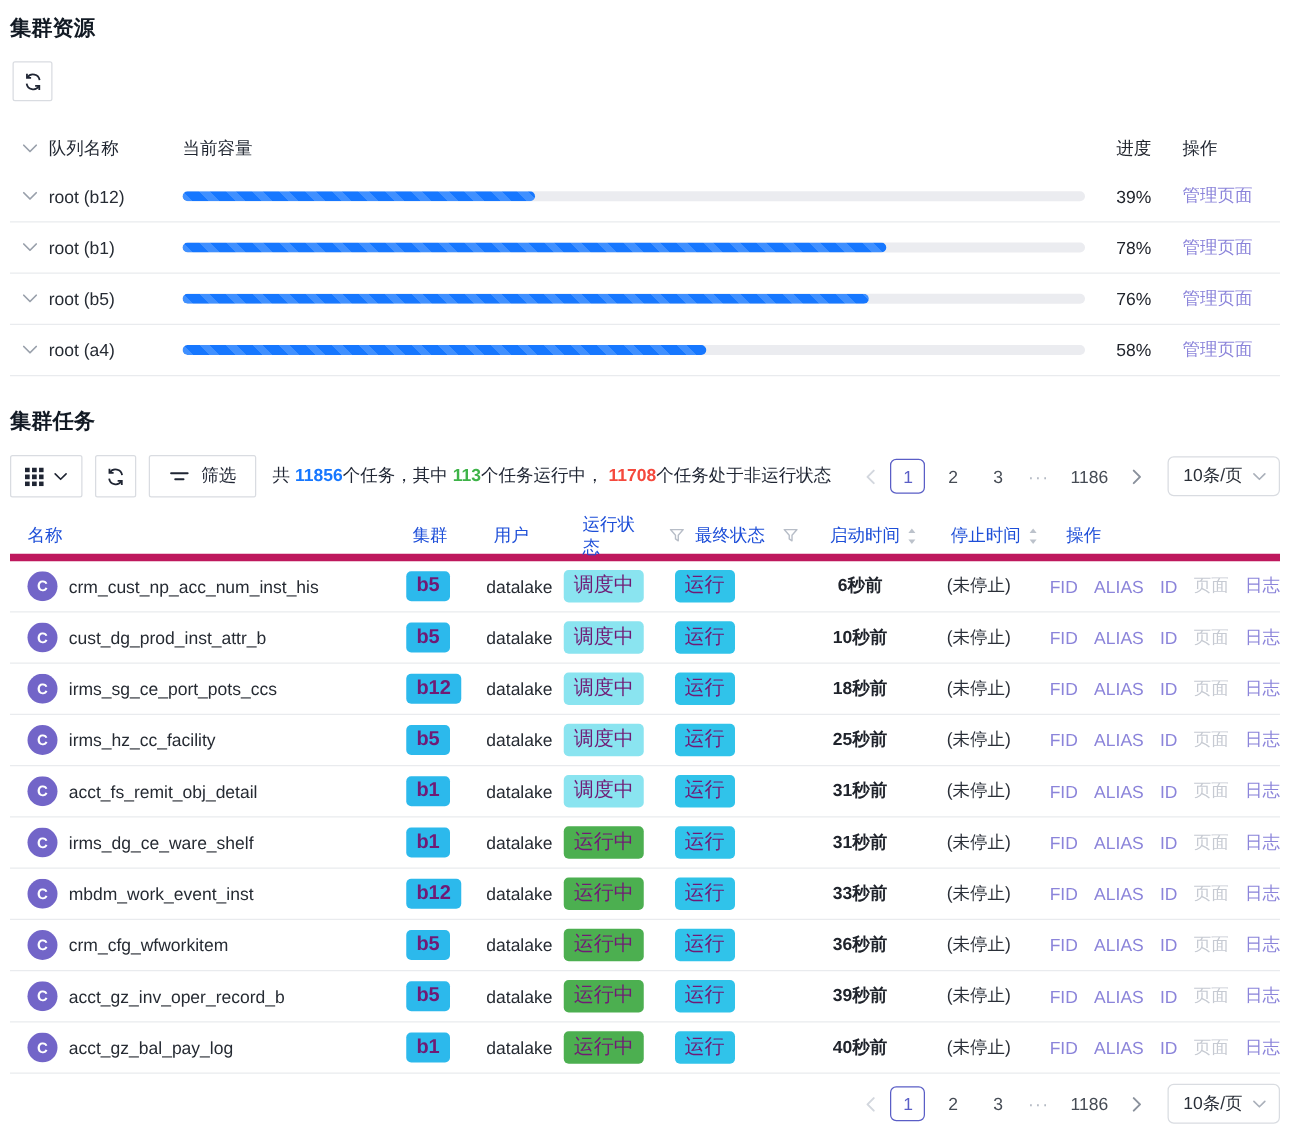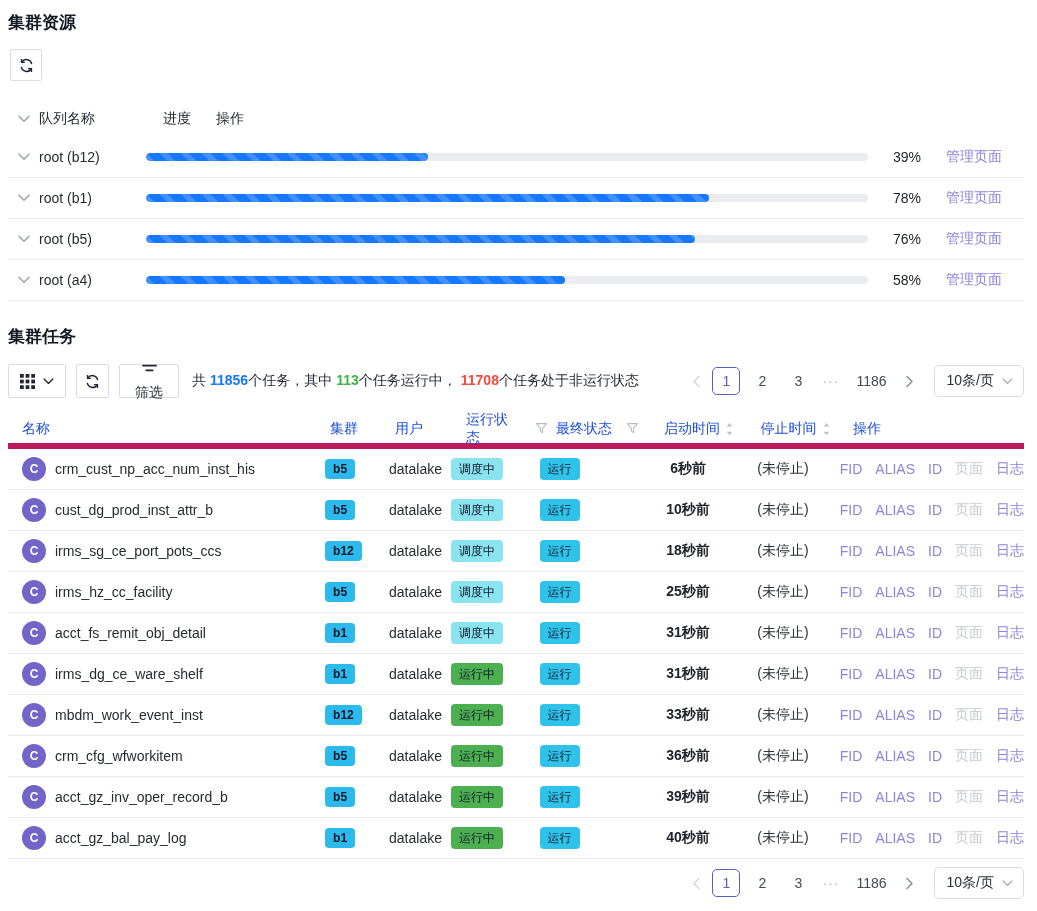--- a/index.html
+++ b/index.html
@@ -136,6 +136,9 @@
         </span>
         <span>队列名称</span>
       </div>
+      <div class="c-bar">
+          <span>当前容量</span>
+        </div>
       <div class="c-pct">进度</div>
       <div class="c-act">操作</div>
     </div>

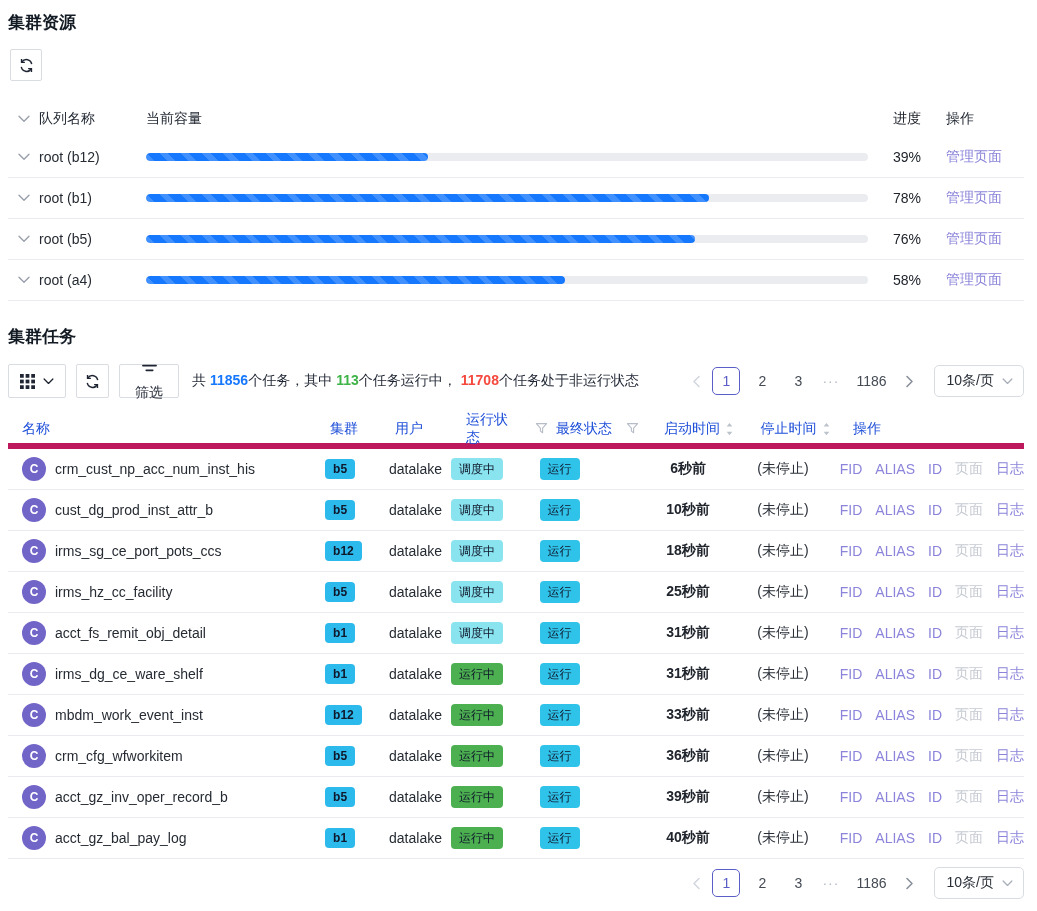--- a/index.html
+++ b/index.html
@@ -45,7 +45,7 @@
   .toolbar { margin-top:16px; display:flex; align-items:center; height:36px; }
   .grid-btn { width:58px; height:34px; gap:8px; }
   .refresh2 { width:33px; height:34px; margin-left:10px; }
-  .filter-btn { height:34px; padding:0 15px; margin-left:10px; gap:9px; color:#1f2533;flex-direction:column; }
+  .filter-btn { height:34px; padding:0 15px; margin-left:10px; gap:9px; color:#1f2533; }
   .summary { margin-left:13px; color:#1f2533; white-space:nowrap; }
   .summary b { font-weight:700; }
   .n-blue  { color:#1677ff; }

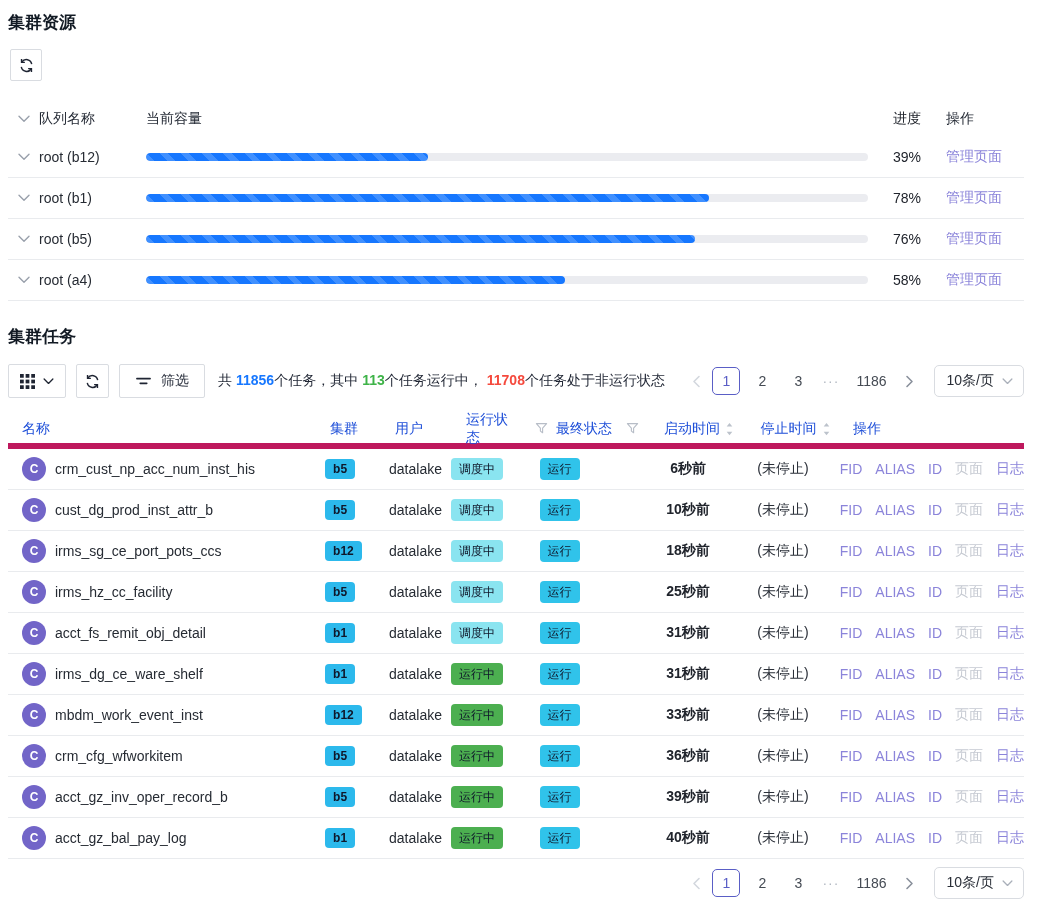--- a/index.html
+++ b/index.html
@@ -94,7 +94,7 @@
   }
   .task-name { color:#262b33; white-space:nowrap; }
   .badge {
-    display:inline-block; border-radius:4px; color:#0f172a; font-size:12px;
+    display:inline-block; border-radius:4px; color:#701a75; font-size:16px;
     line-height:1; white-space:nowrap;
   }
   .badge.cluster { background:#2cb9ec; font-weight:700; padding:4px 8px; }

